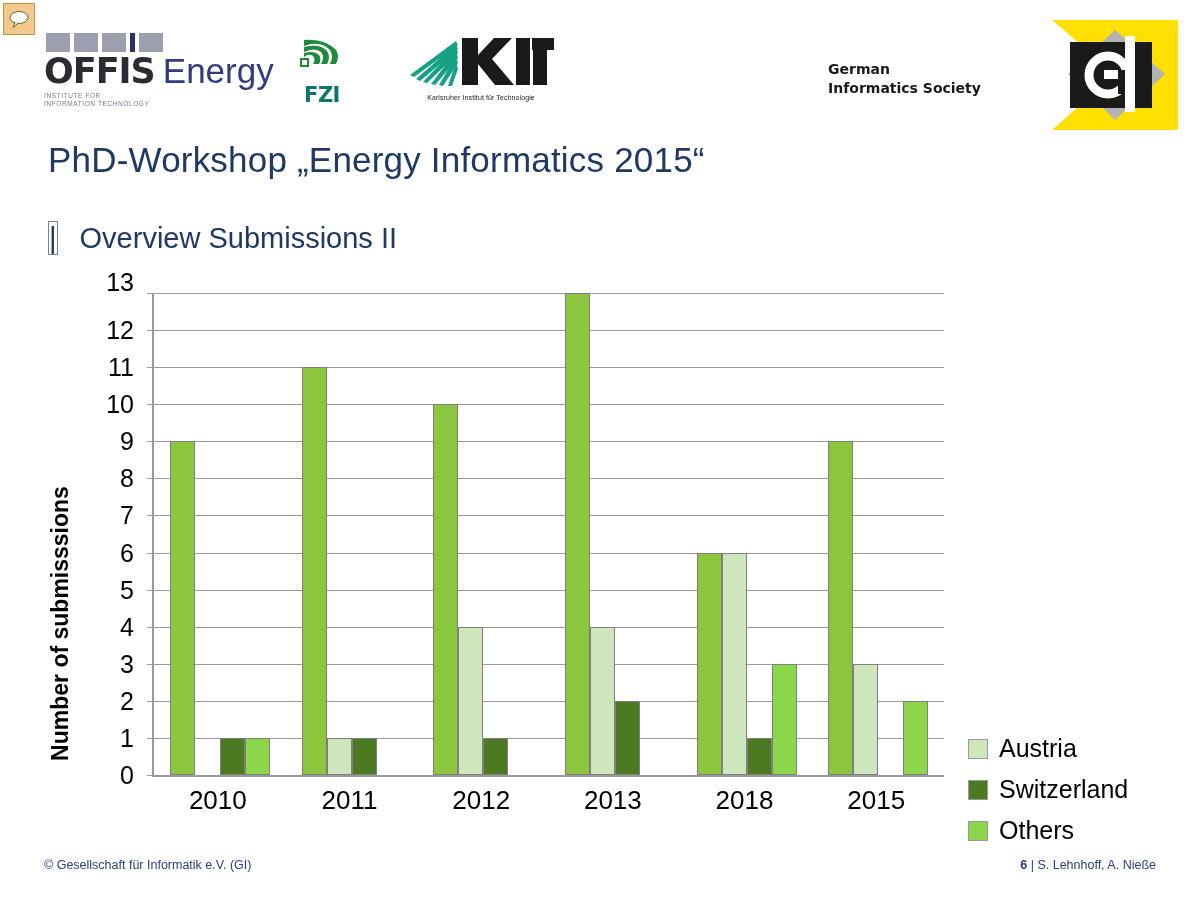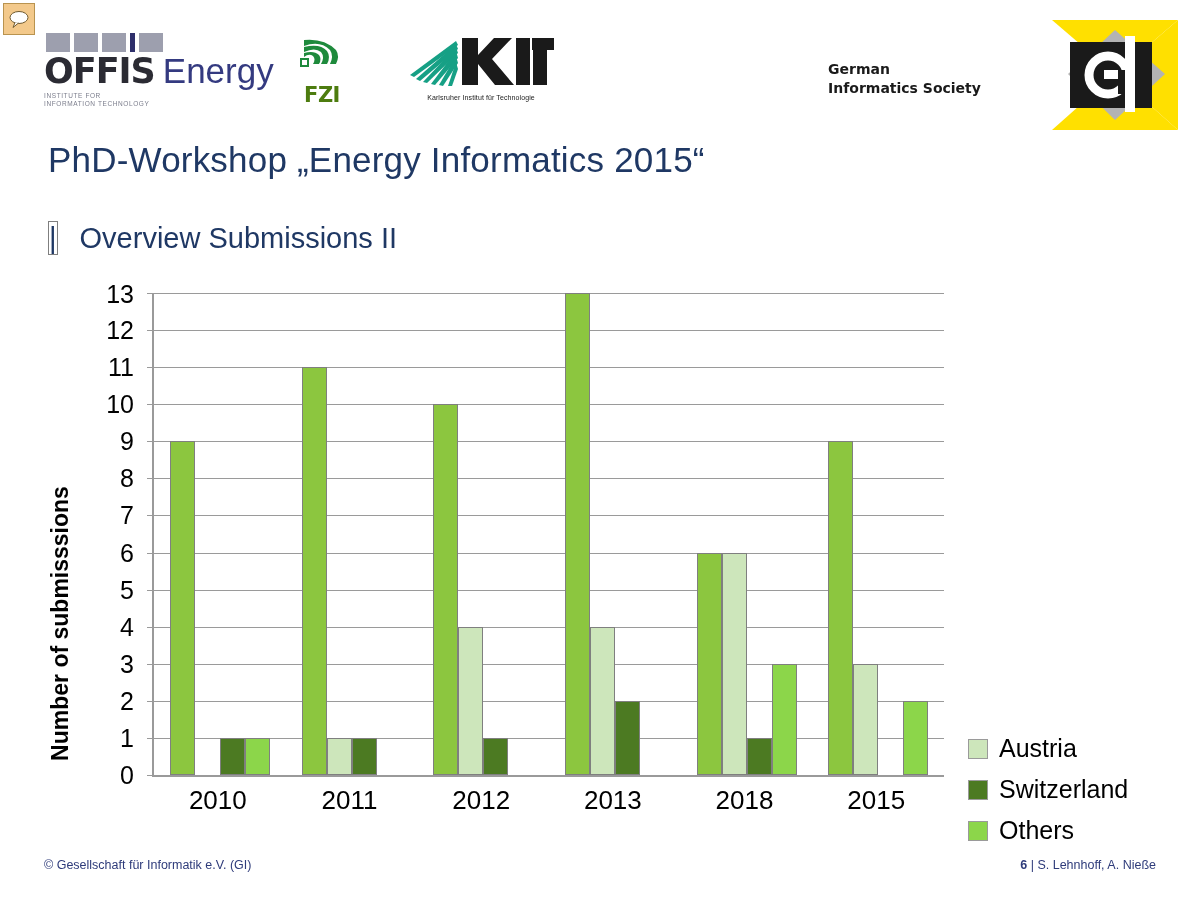--- a/index.html
+++ b/index.html
@@ -40,7 +40,7 @@
   .logo-fzi{position:absolute;left:294px;top:36px;width:56px;height:66px;}
   .fzi-word{
     font-family:"DejaVu Sans",sans-serif;font-weight:700;font-size:21px;
-    color:#4d7c0f;letter-spacing:-.5px;text-align:center;margin-top:1px;
+    color:#0f766e;letter-spacing:-.5px;text-align:center;margin-top:1px;
   }
 
   .logo-kit{position:absolute;left:408px;top:33px;width:146px;height:70px;}

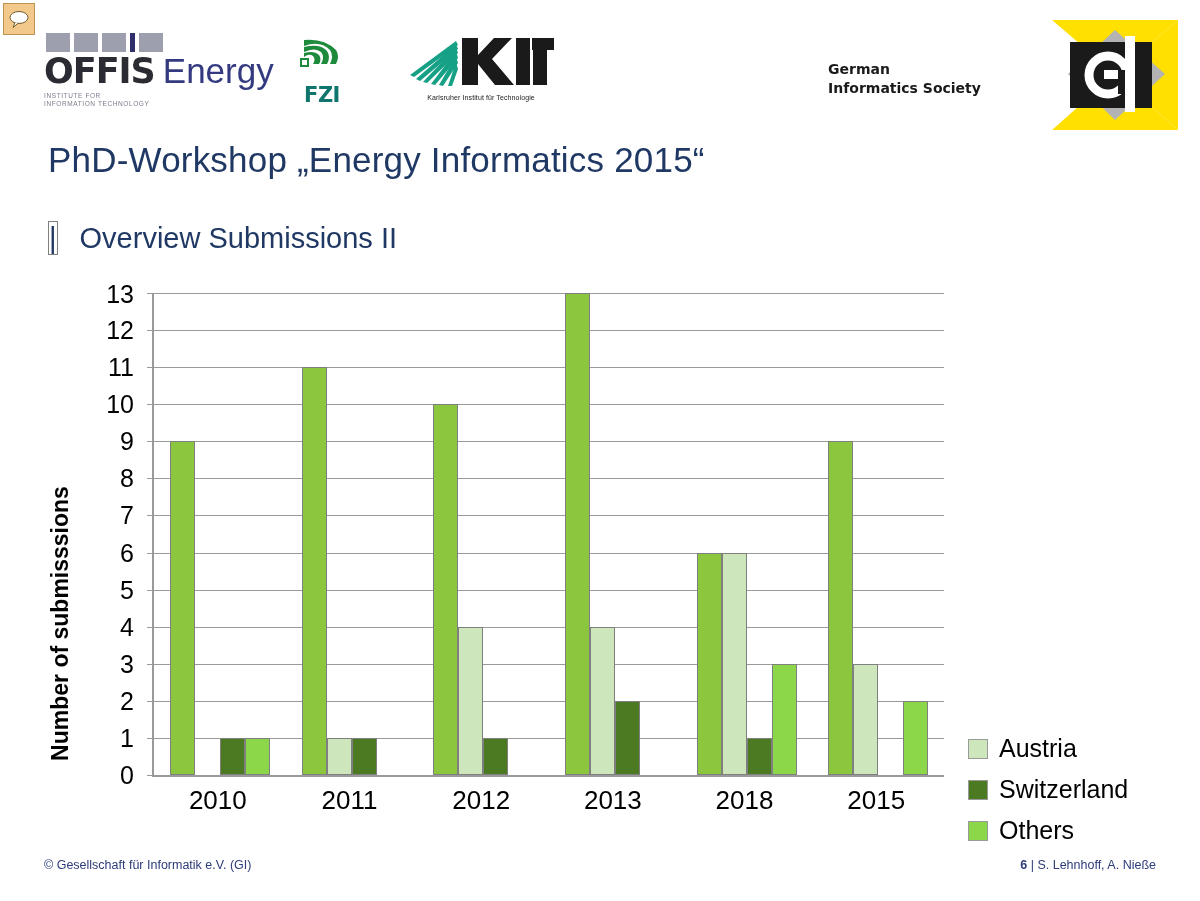--- a/index.html
+++ b/index.html
@@ -238,7 +238,7 @@
         <span style="top: 124.231px;">10</span>
         <span style="top: 87.1538px;">11</span>
         <span style="top: 50.0769px; margin-left: 44px;">12</span>
-        <span style="top: 14px;">13</span>
+        <span style="top: 2px;">13</span>
       </div>
     <div class="plot" id="plot">
       <div id="gridlines">

